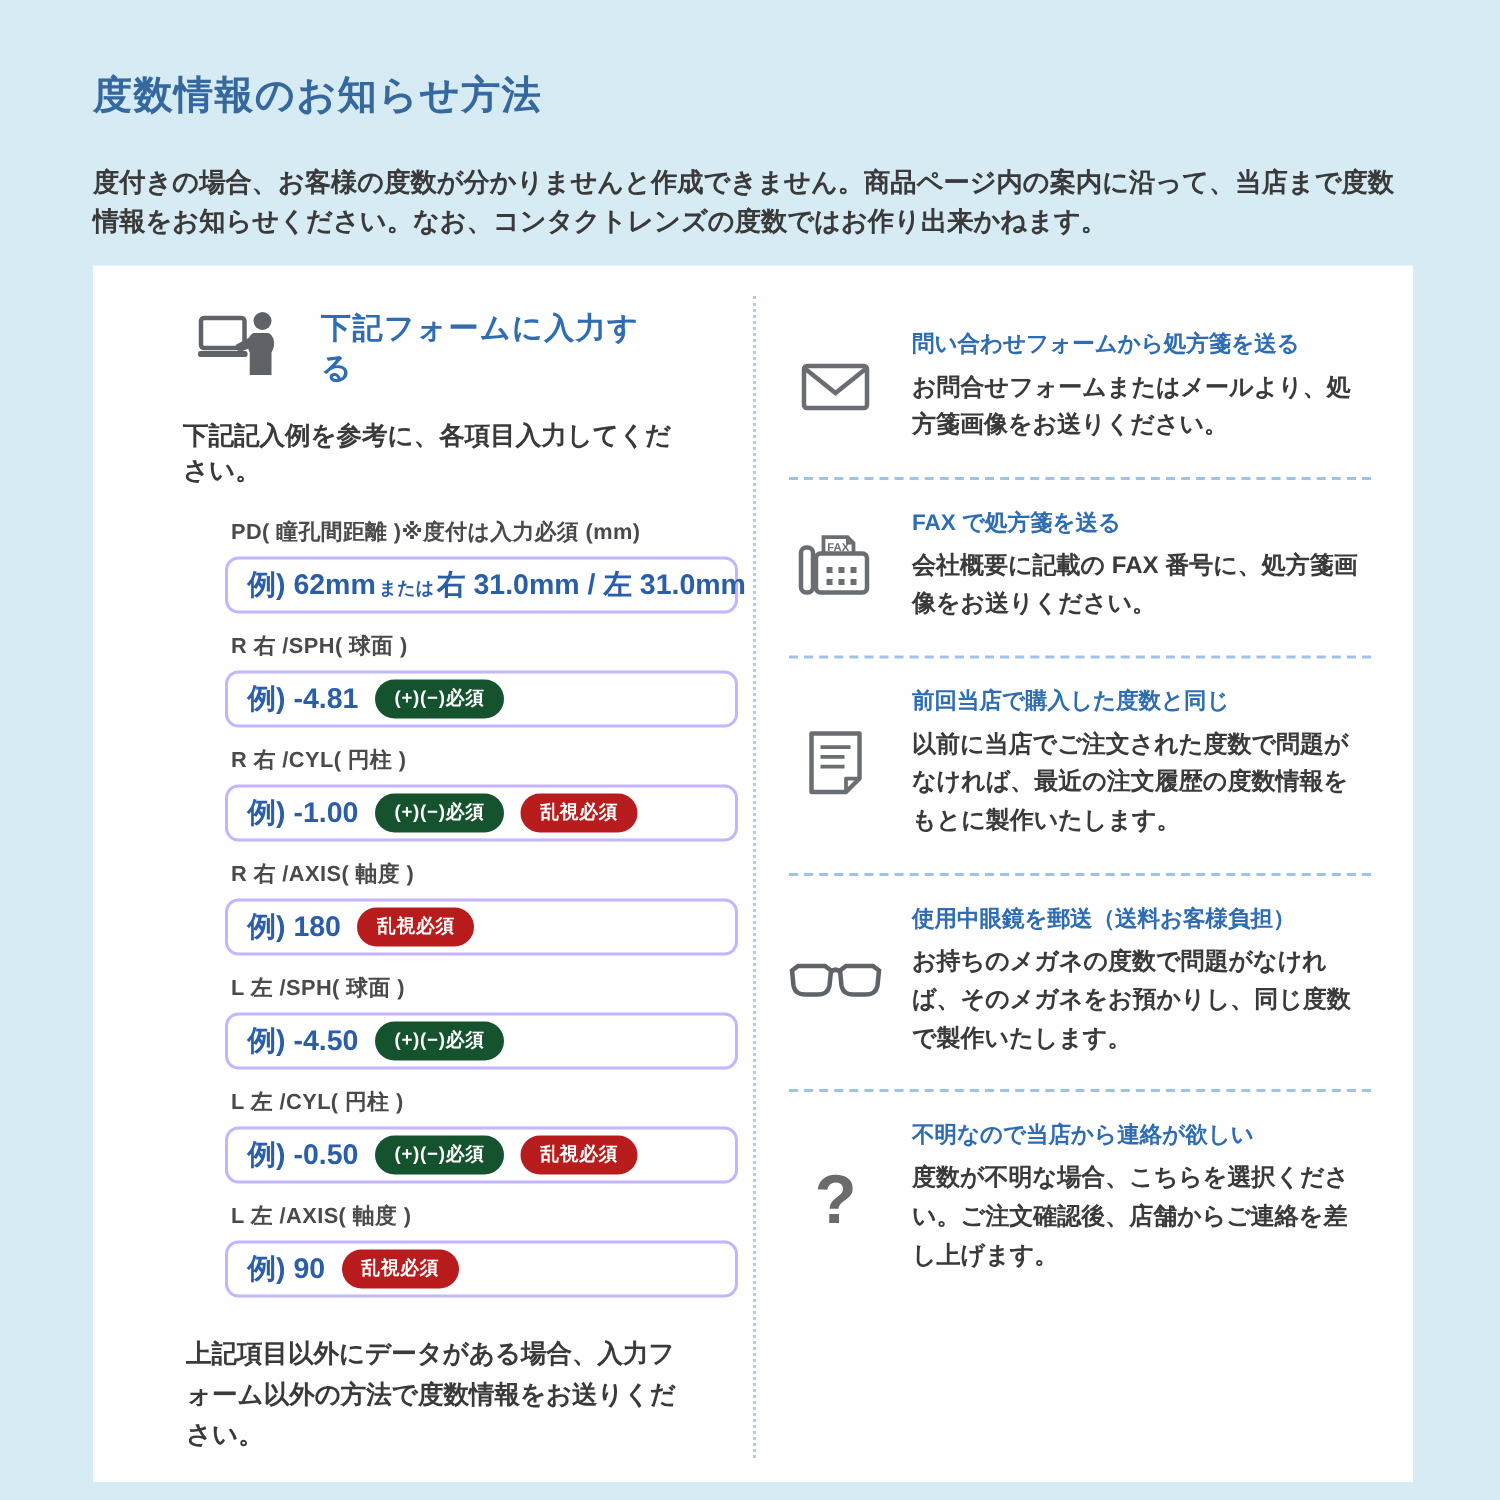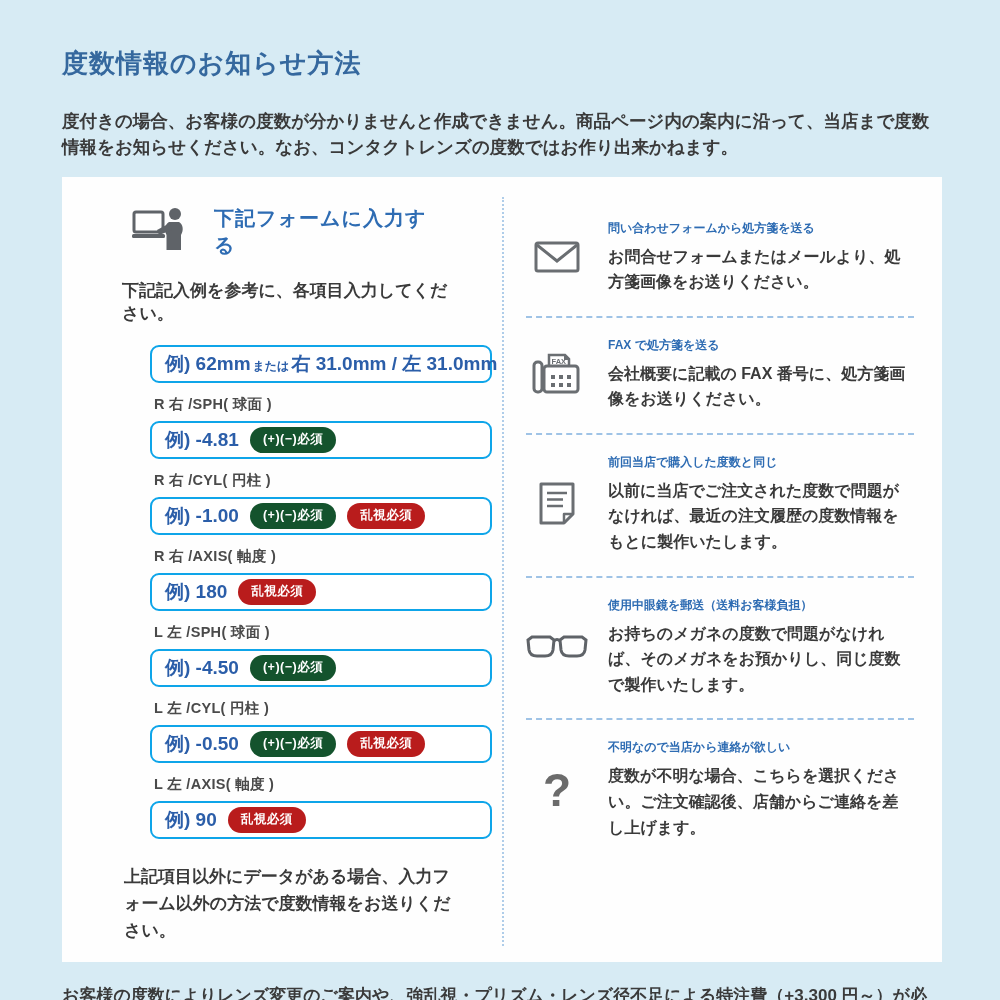--- a/index.html
+++ b/index.html
@@ -63,7 +63,7 @@
   .method { display:flex; align-items:center; gap:20px; padding:19px 0 21px; }
   .method + .method { border-top:2px dashed #9fc3e6; }
   .method-icon { width:62px; flex:none; display:flex; justify-content:center; align-items:center; }
-  .method-heading { font-size:12px; font-weight:bold; color:#2e6cb3; margin-bottom:7px; }
+  .method-heading { font-size:15px; font-weight:bold; color:#2e6cb3; margin-bottom:7px; }
   .method-body { font-size:16px; font-weight:bold; line-height:1.6; color:#3a3a3a; }
 
   .footer-note {

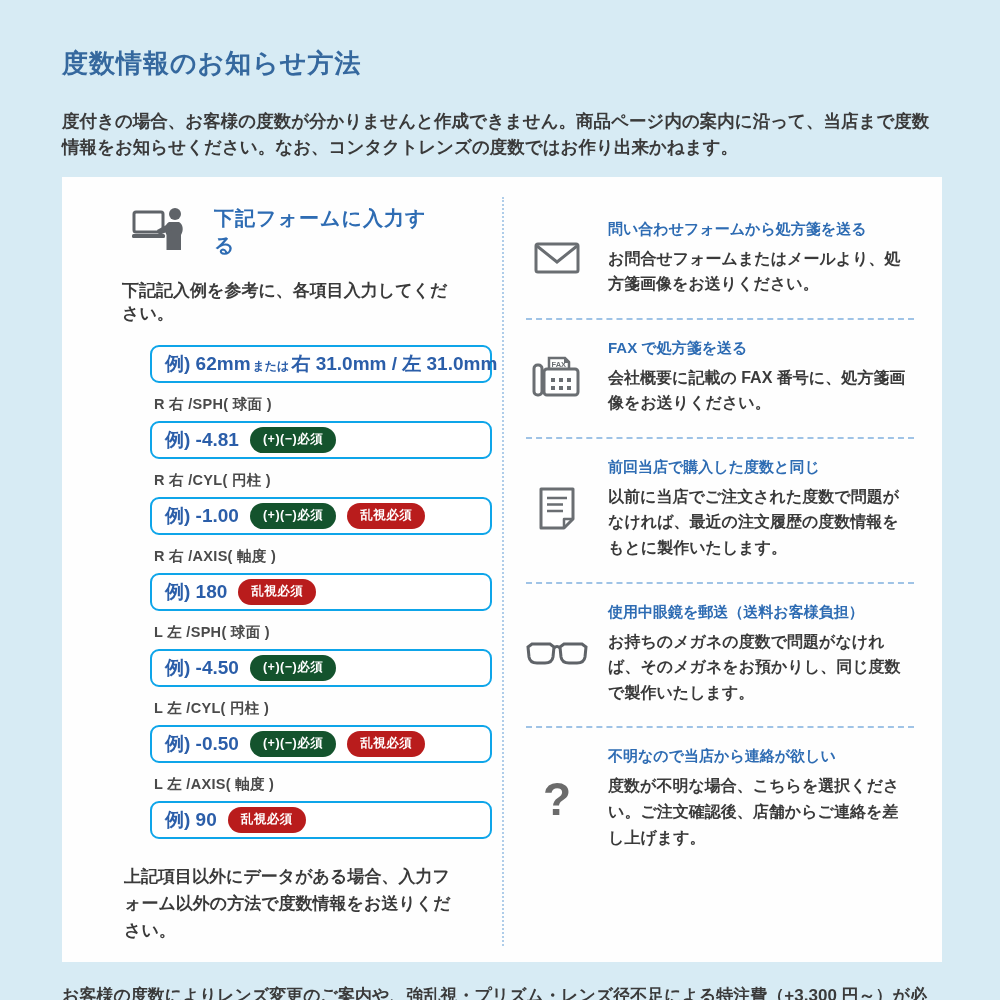--- a/index.html
+++ b/index.html
@@ -97,6 +97,7 @@
       <div class="instruction">下記記入例を参考に、各項目入力してください。</div>
       <div class="form-fields" id="form-fields">
   <div class="field-group">
+    <div class="field-label">PD( 瞳孔間距離 )※度付は入力必須 (mm)</div>
     <div class="field-box">
       <span class="field-value"><span>例) 62mm</span><span class="part-small">または</span><span>右 31.0mm / 左 31.0mm</span></span>
     </div>

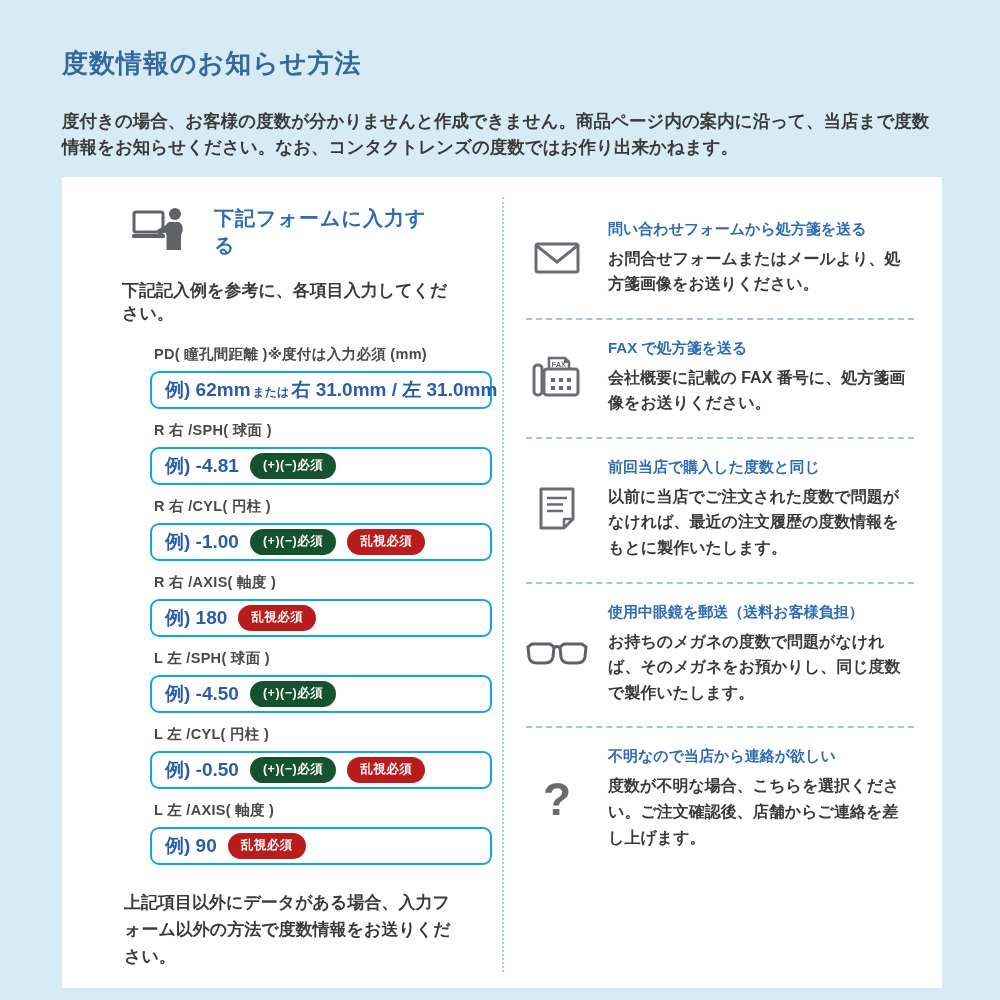--- a/index.html
+++ b/index.html
@@ -44,7 +44,7 @@
     margin:0 0 7px 4px; letter-spacing:0.3px;
   }
   .field-box {
-    height:38px; background:#fff; border:2px solid #0ea5e9; border-radius:9px;
+    height:38px; background:#fff; border:2px solid #c4b5fd; border-radius:9px;
     display:flex; align-items:center; gap:11px; padding:0 8px 0 13px;
     margin-bottom:12px;
   }

